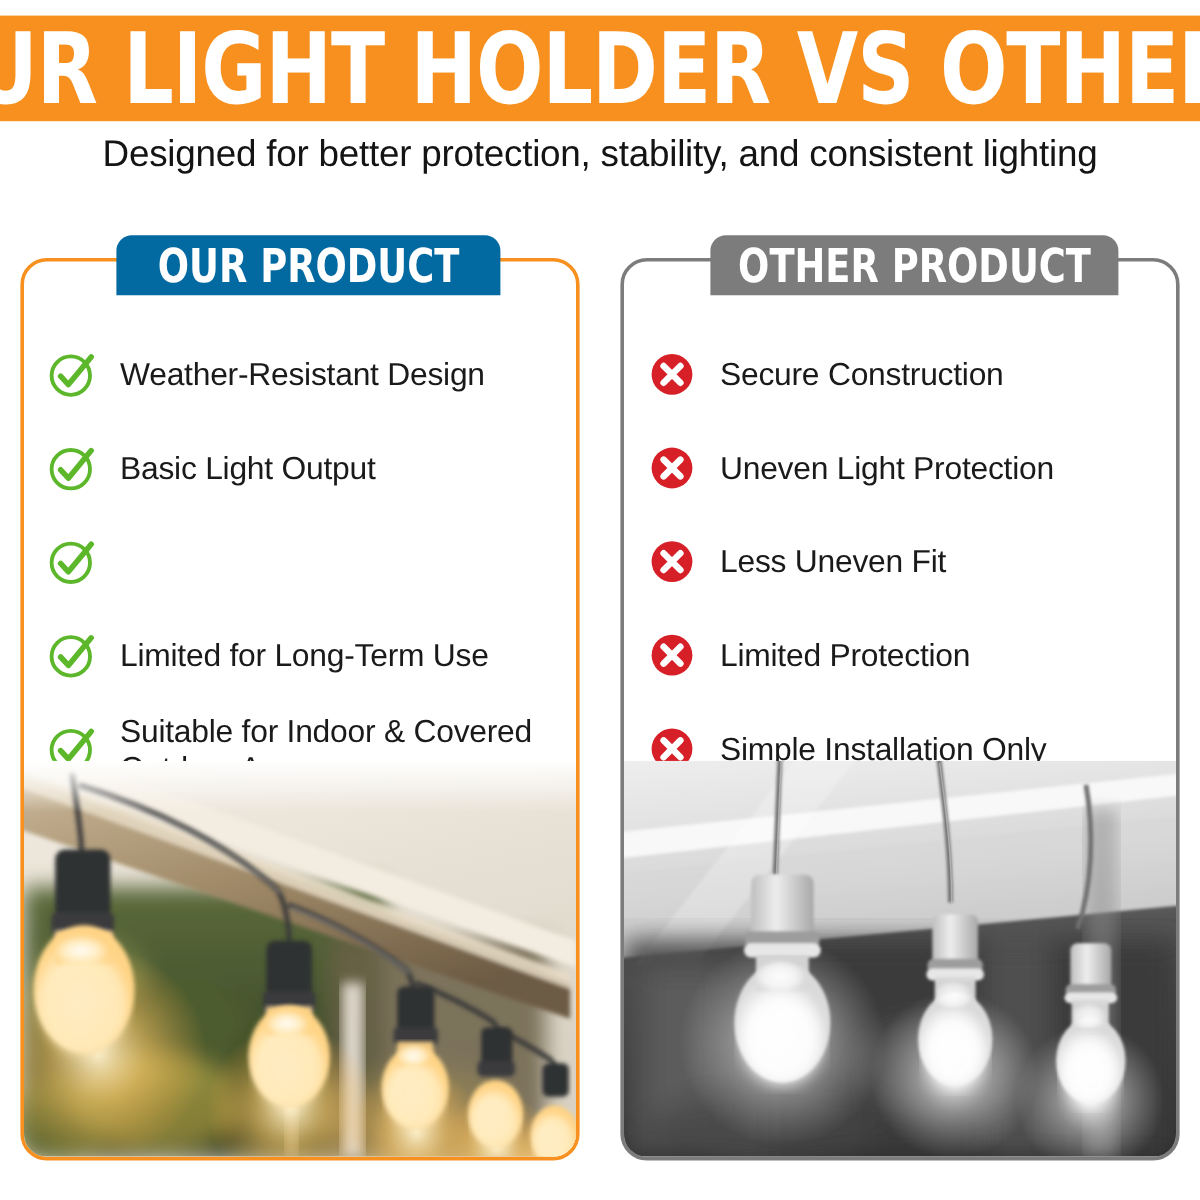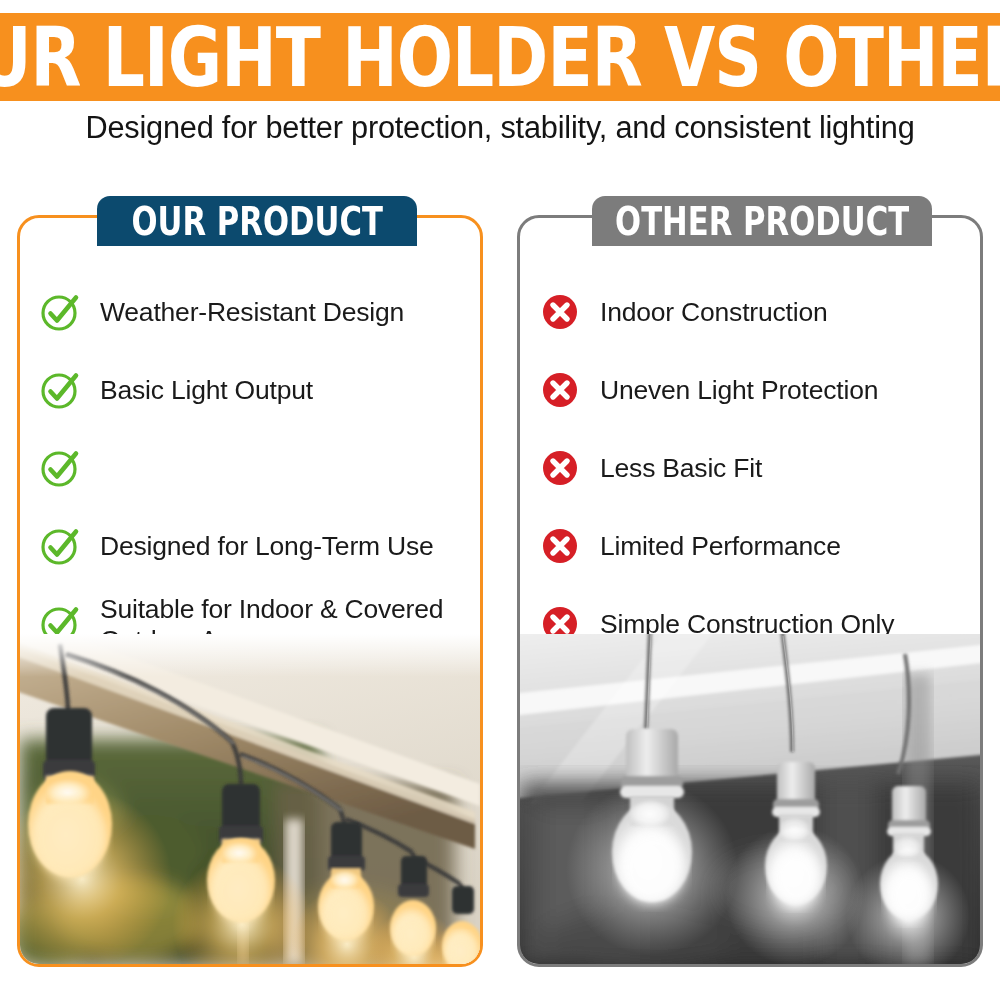--- a/index.html
+++ b/index.html
@@ -107,7 +107,7 @@
   .tab.our {
     left: 97px;
     width: 320px;
-    background: #0c4a6e;
+    background: #0369a1;
   }
   .tab.other {
     left: 592px;

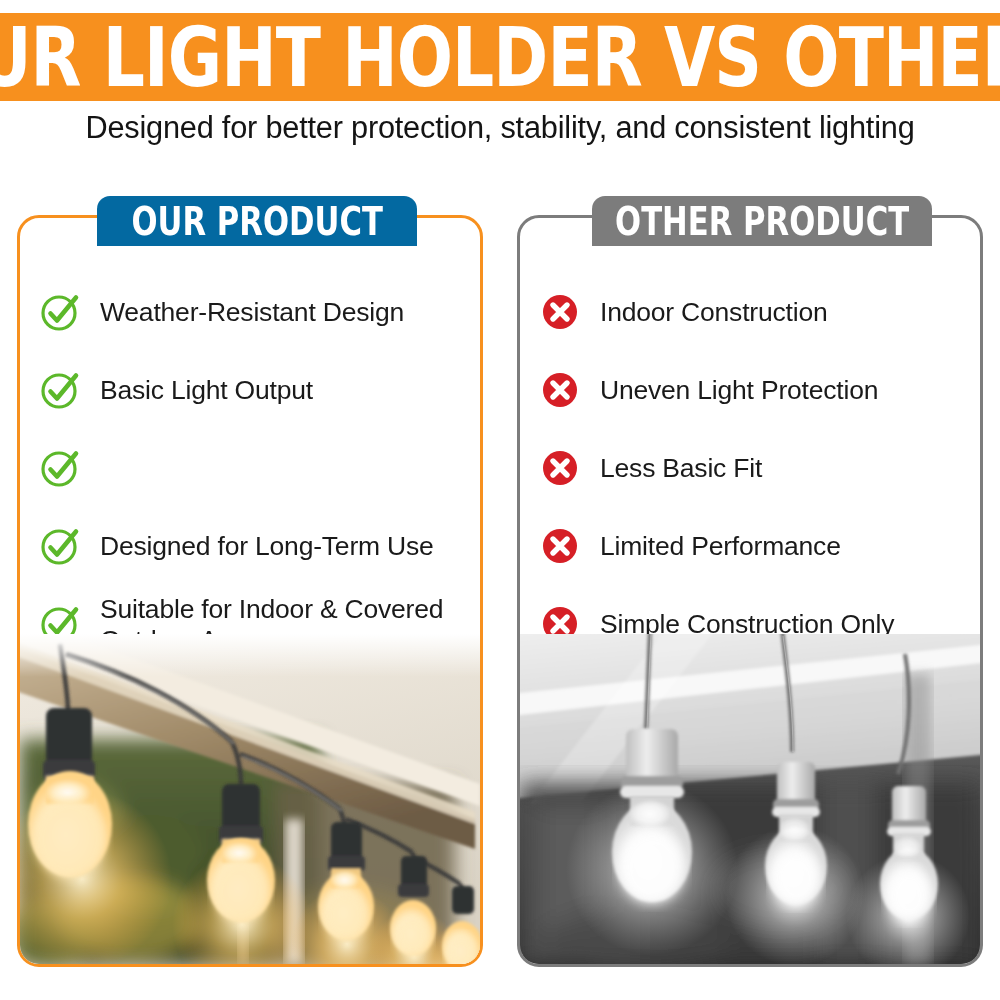--- a/index.html
+++ b/index.html
@@ -390,7 +390,7 @@
               <path d="M15 15 L29 29 M29 15 L15 29" stroke="#ffffff" stroke-width="5.4" stroke-linecap="round"></path>
             </svg>
           </span>
-          <span class="txt">Indoor Construction</span>
+          <span class="txt">Secure Construction</span>
         </div>
 
         <div class="feature">

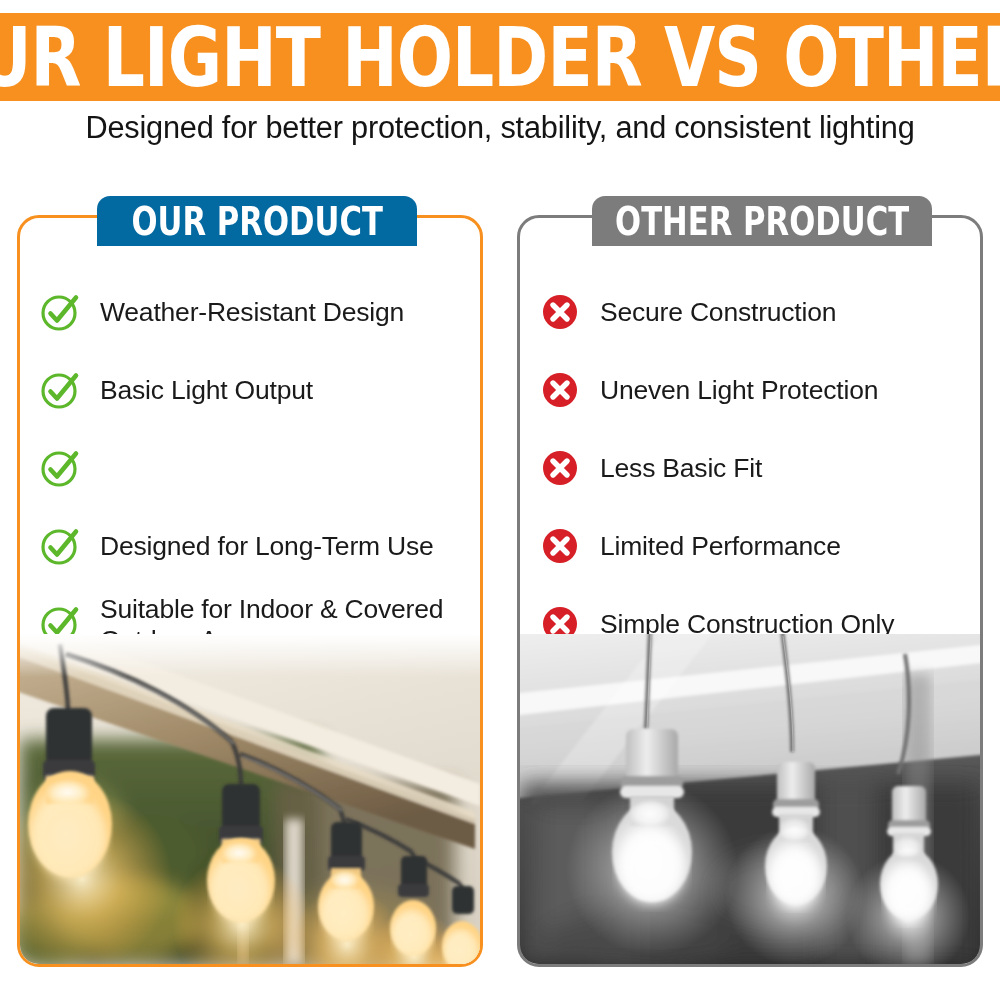--- a/index.html
+++ b/index.html
@@ -410,7 +410,7 @@
               <path d="M15 15 L29 29 M29 15 L15 29" stroke="#ffffff" stroke-width="5.4" stroke-linecap="round"></path>
             </svg>
           </span>
-          <span class="txt">Less Basic Fit</span>
+          <span class="txt">Less Uneven Fit</span>
         </div>
 
         <div class="feature">

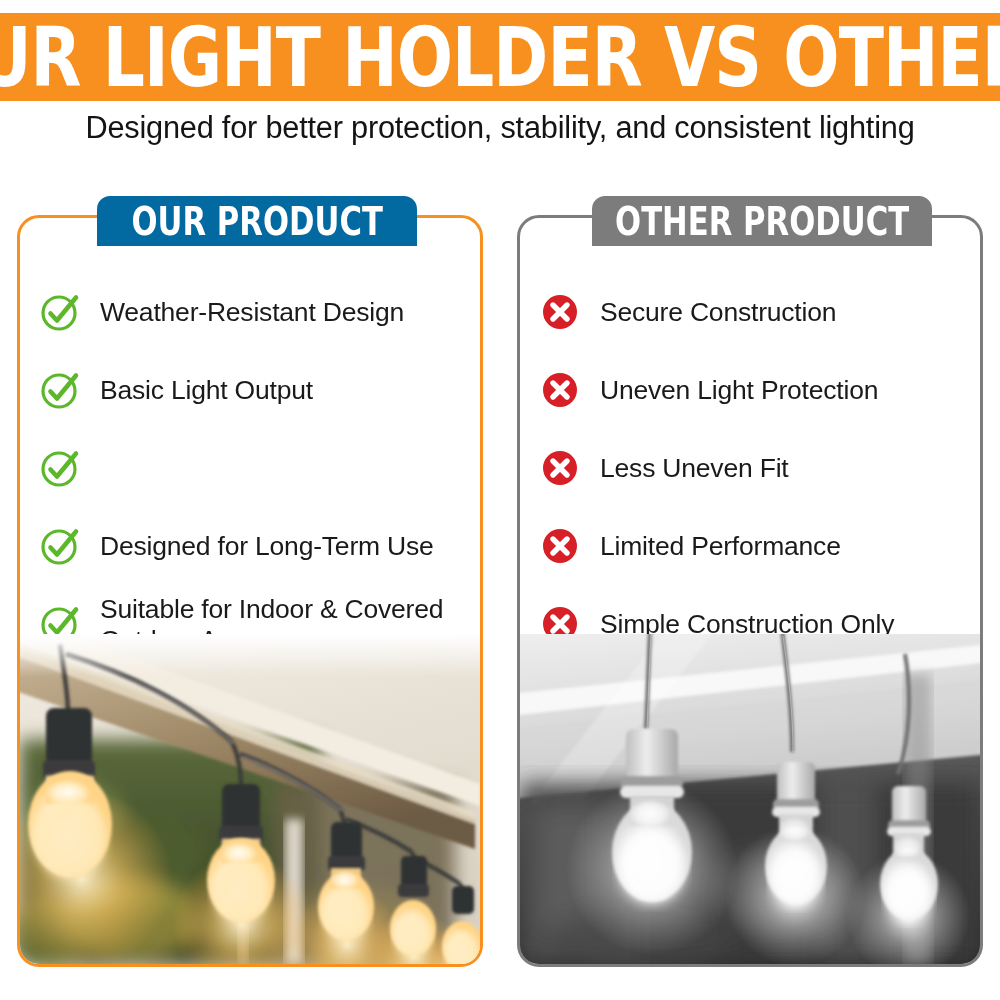--- a/index.html
+++ b/index.html
@@ -224,7 +224,7 @@
               <path d="M12.5 23.5 L19 30.5 L38 7.5" fill="none" stroke="#5CB82A" stroke-width="4.6" stroke-linecap="round" stroke-linejoin="round"></path>
             </svg>
           </span>
-          <span class="txt">Designed for Long-Term Use</span>
+          <span class="txt">Limited for Long-Term Use</span>
         </div>
 
         <div class="feature">

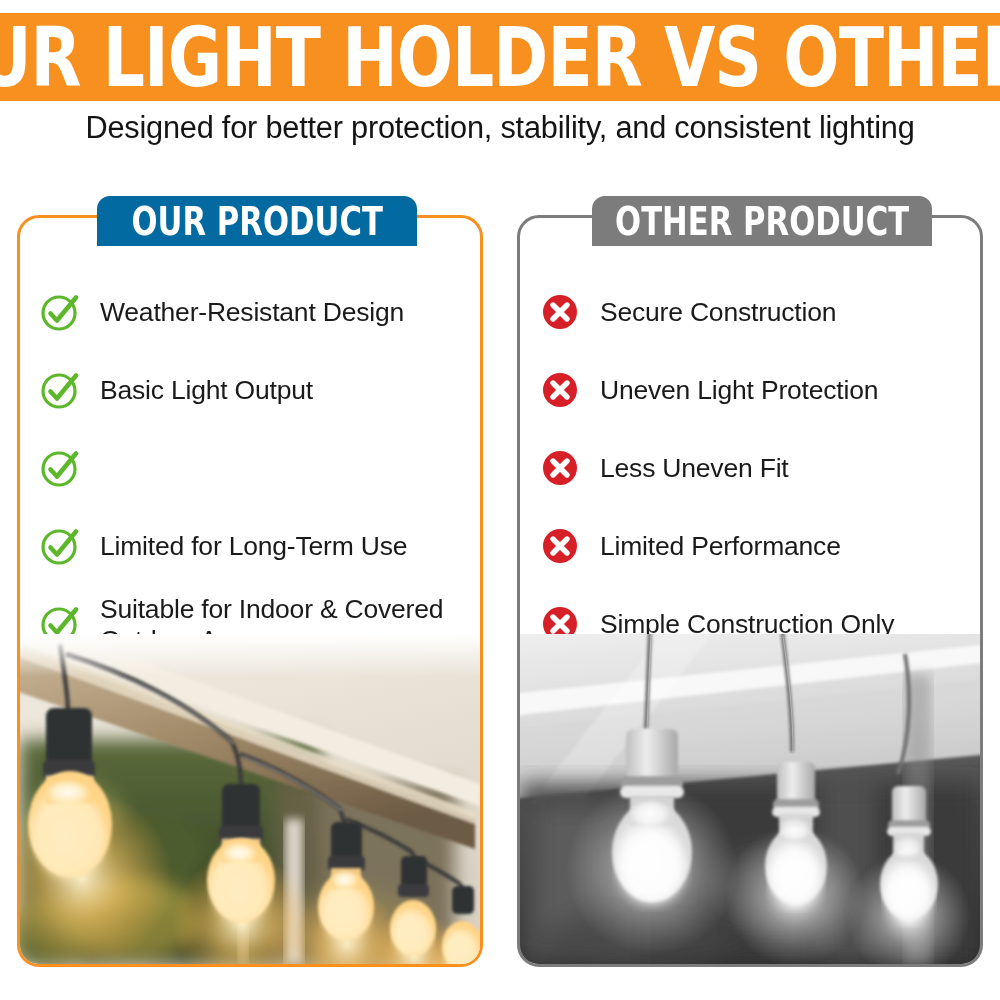--- a/index.html
+++ b/index.html
@@ -420,7 +420,7 @@
               <path d="M15 15 L29 29 M29 15 L15 29" stroke="#ffffff" stroke-width="5.4" stroke-linecap="round"></path>
             </svg>
           </span>
-          <span class="txt">Limited Performance</span>
+          <span class="txt">Limited Protection</span>
         </div>
 
         <div class="feature">

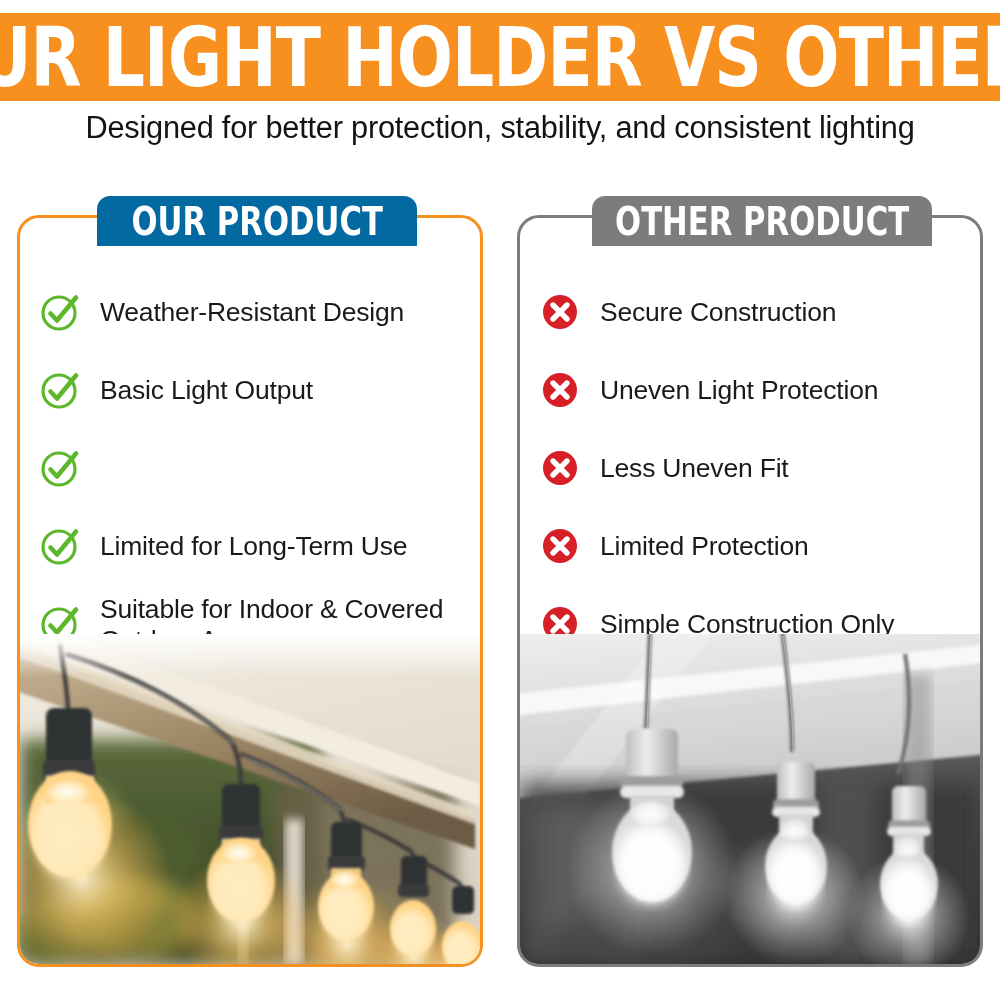--- a/index.html
+++ b/index.html
@@ -430,7 +430,7 @@
               <path d="M15 15 L29 29 M29 15 L15 29" stroke="#ffffff" stroke-width="5.4" stroke-linecap="round"></path>
             </svg>
           </span>
-          <span class="txt">Simple Construction Only</span>
+          <span class="txt">Simple Installation Only</span>
         </div>
 
       </div>

